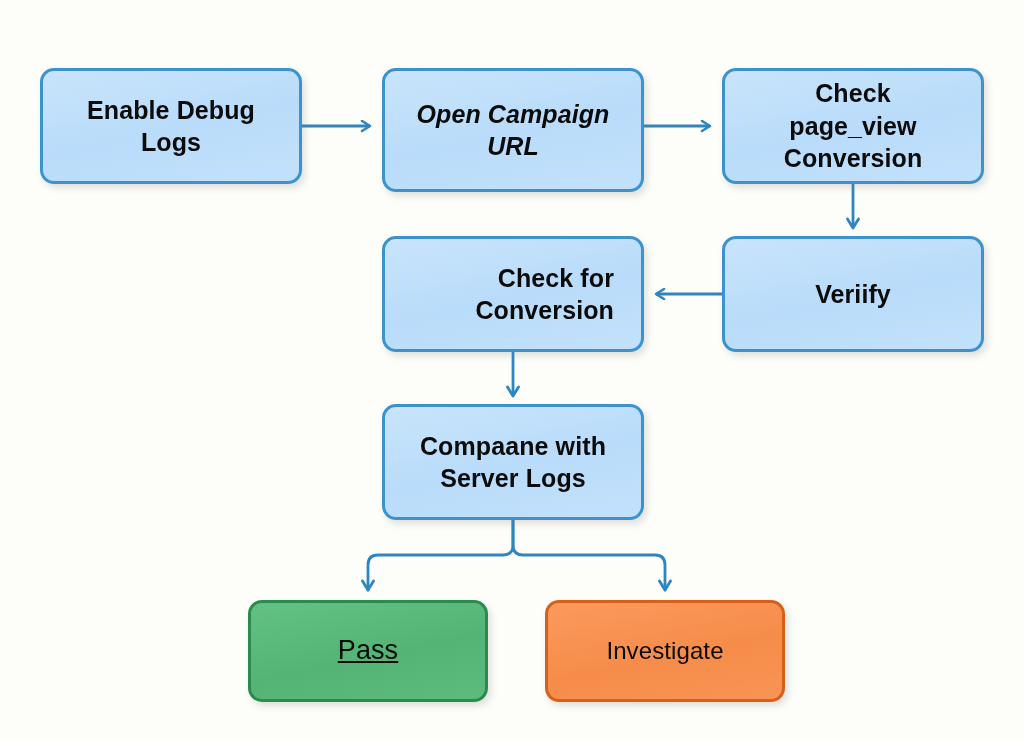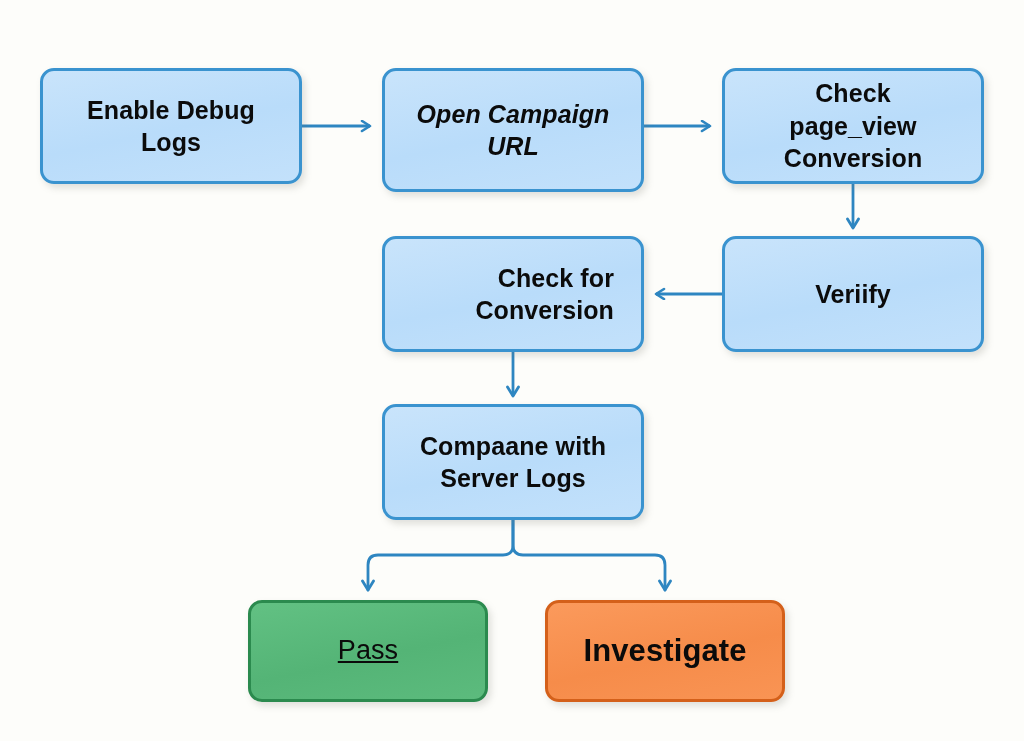--- a/index.html
+++ b/index.html
@@ -63,8 +63,8 @@
   .node.orange {
     background: linear-gradient(168deg, #fb9a5c 0%, #f68c4a 55%, #f99454 100%);
     border-color: #d4601a;
-    font-weight: bold;
-    font-size: 31px;
+    font-weight: normal;
+    font-size: 24px;
     text-align: center;
   }
 </style>

